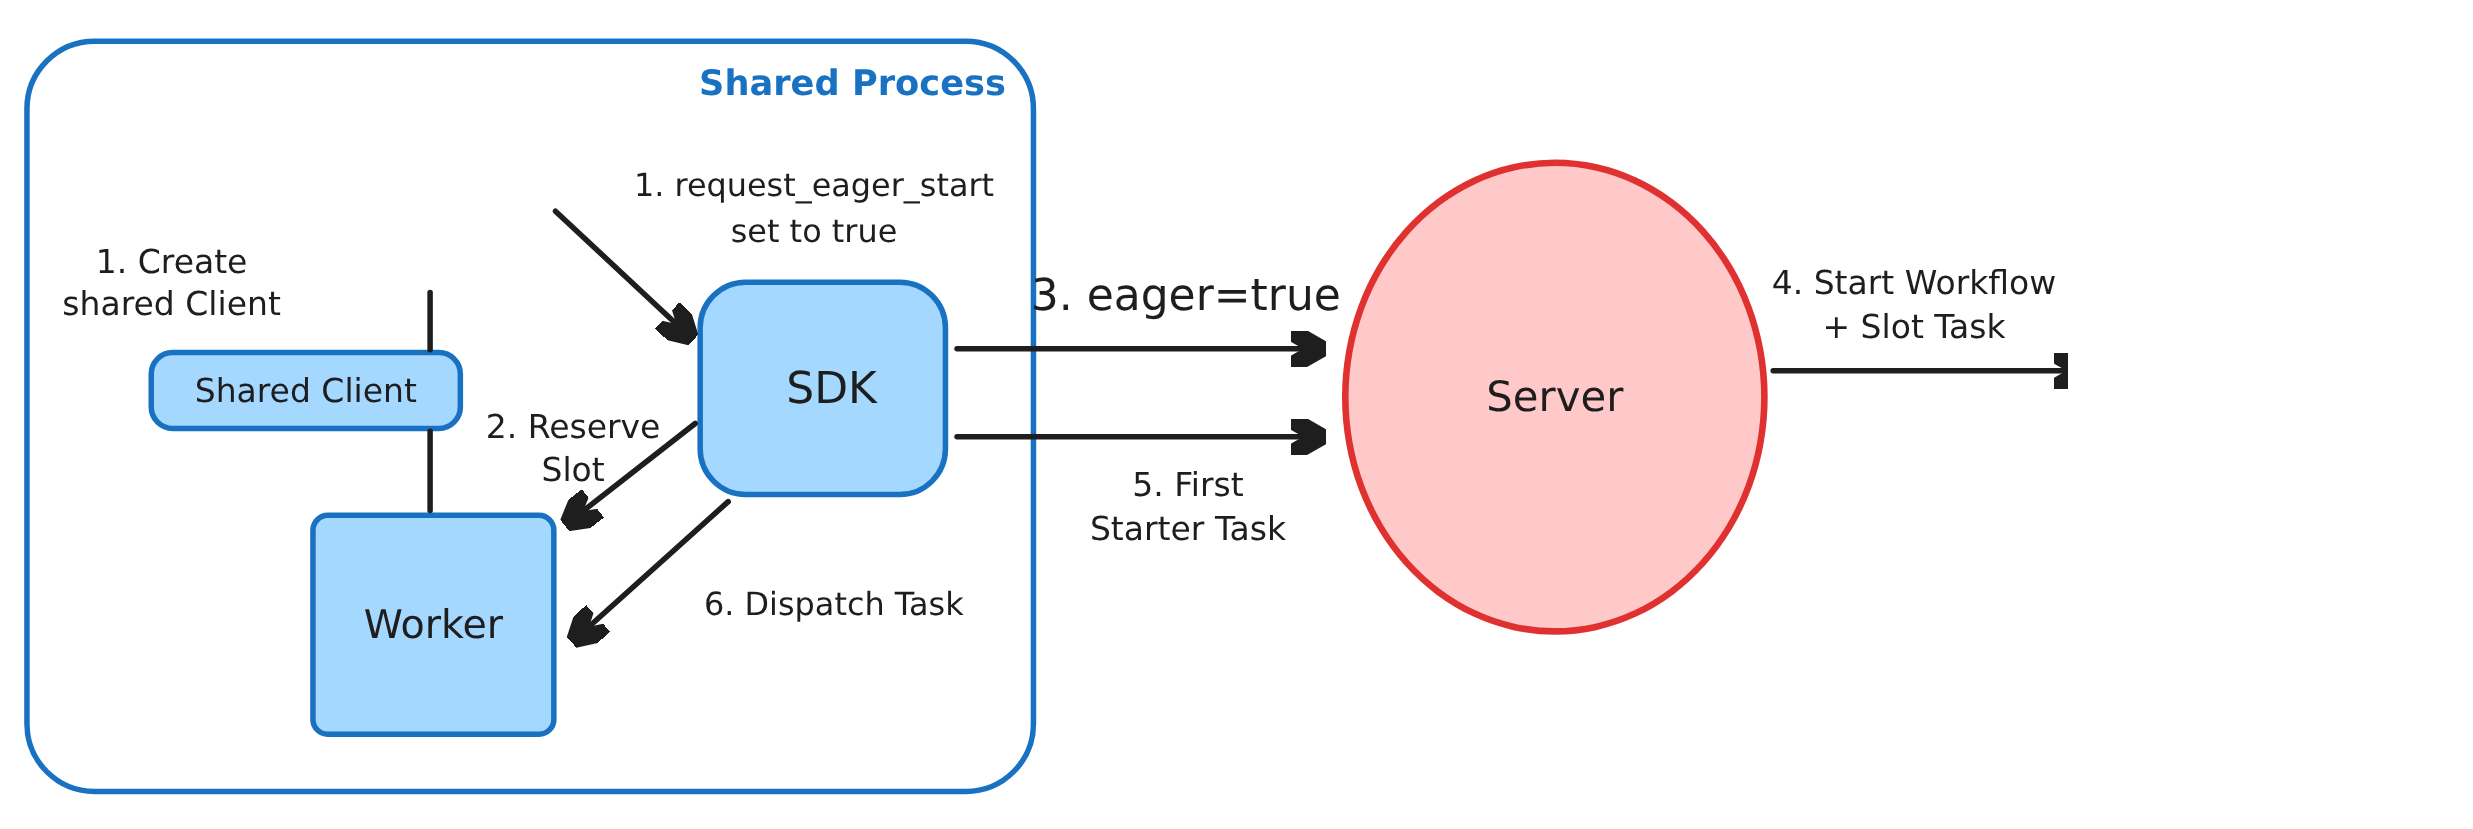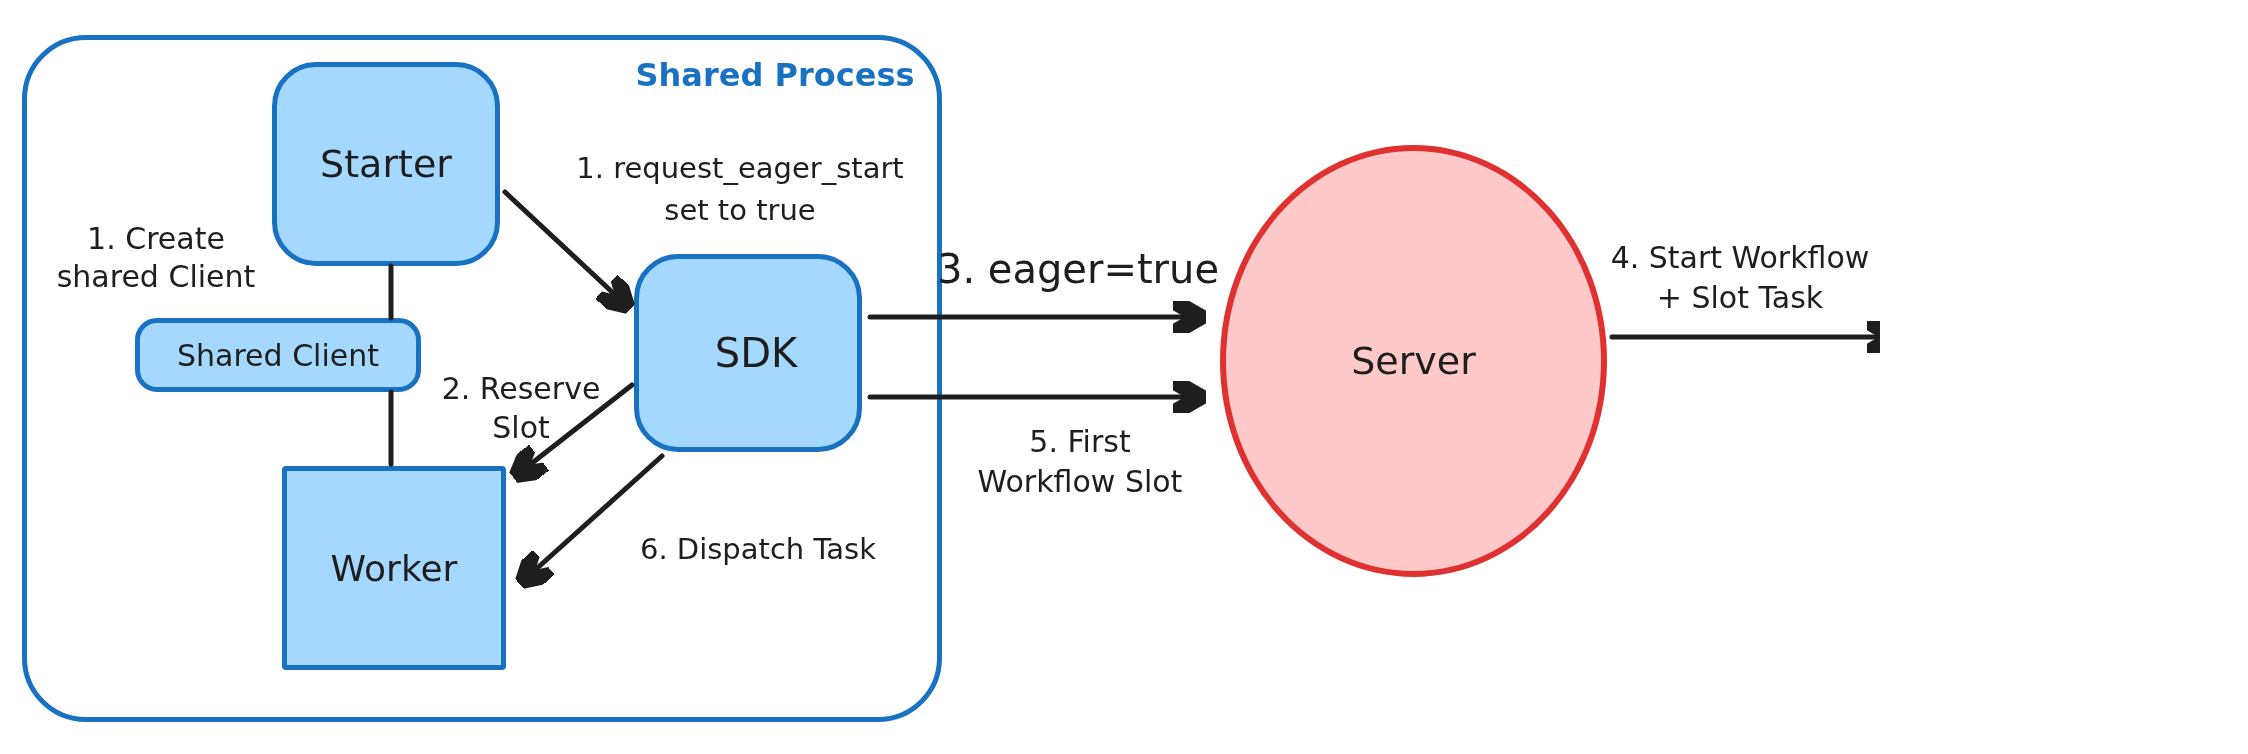--- a/index.html
+++ b/index.html
@@ -55,9 +55,6 @@
   <div class="process-box"></div>
   <div class="process-title">Shared Process</div>
 
-  <div class="node node-blue starter">
-    <span>Starter</span>
-  </div>
   <div class="node node-blue shared-client">
     <span>Shared Client</span>
   </div>

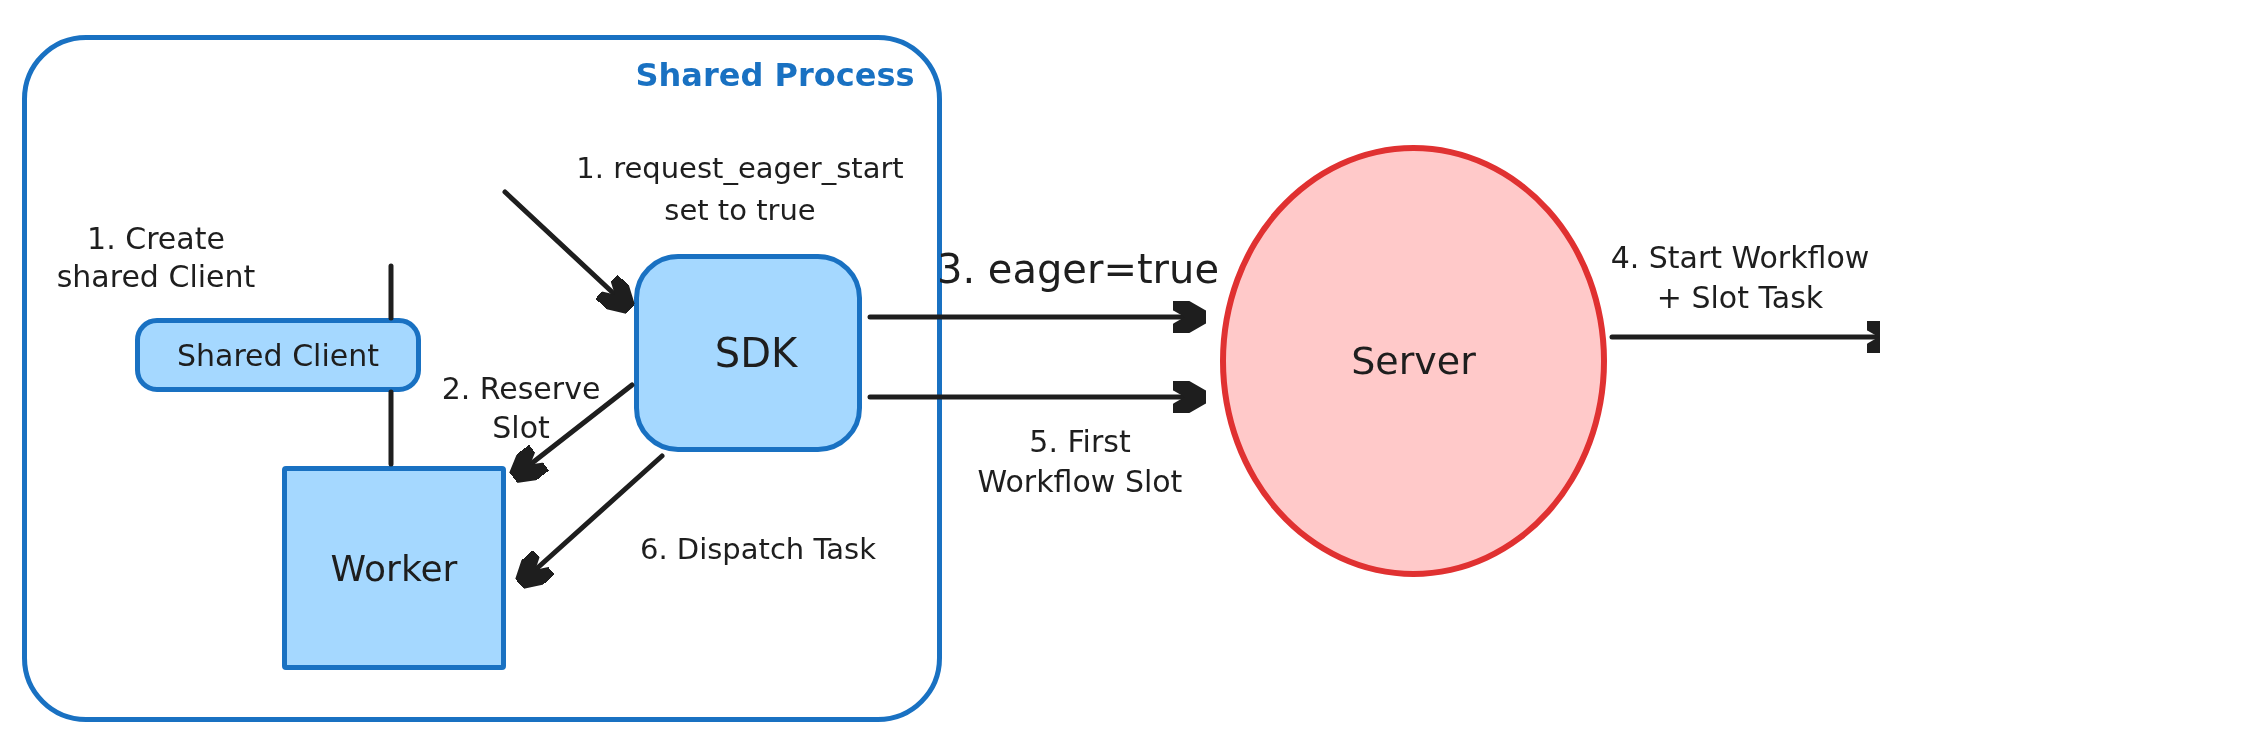--- a/index.html
+++ b/index.html
@@ -90,7 +90,7 @@
   </div>
   <div class="note note-first">
     <div>5. First</div>
-    <div>Workflow Slot</div>
+    <div>Starter Task</div>
   </div>
   <div class="note note-dispatch">6. Dispatch Task</div>
 

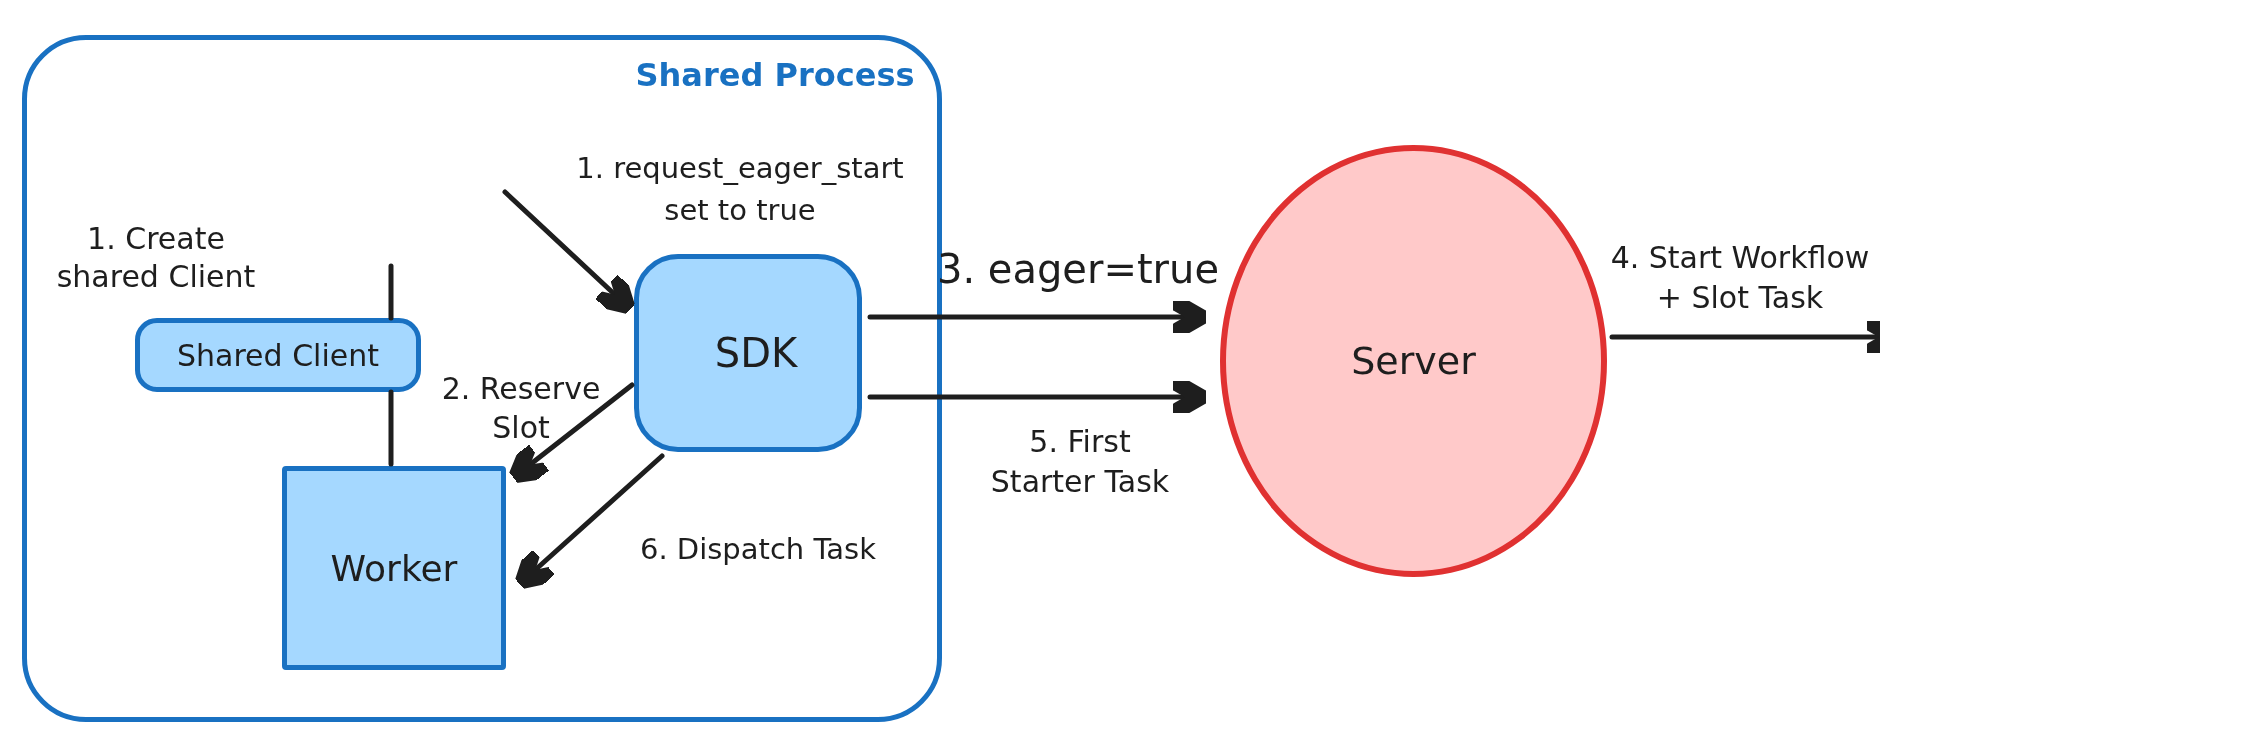--- a/index.html
+++ b/index.html
@@ -25,7 +25,7 @@
   .node-red{background:#ffc9c9;border:6px solid #e03131;}
   .starter{left:272px;top:62px;width:228px;height:204px;border-radius:44px;font-size:38px;}
   .shared-client{left:135px;top:318px;width:286px;height:74px;border-radius:22px;font-size:30px;}
-  .worker{left:282px;top:466px;width:224px;height:204px;border-radius:4px;font-size:36px;}
+  .worker{left:282px;top:466px;width:224px;height:204px;border-radius:16px;font-size:36px;}
   .sdk{left:634px;top:254px;width:228px;height:198px;border-radius:44px;font-size:40px;padding-left:16px;}
   .server{left:1220px;top:145px;width:387px;height:432px;border-radius:50%;font-size:38px;text-align:center;}
   .db{left:1906px;top:195px;width:308px;height:336px;border-radius:58px;font-size:40px;align-items:center;}

